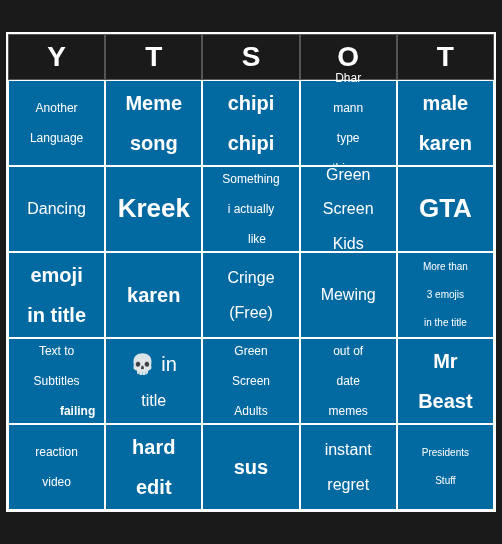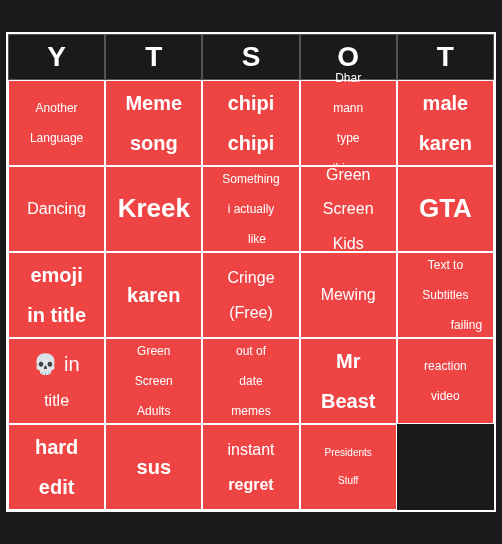--- a/index.html
+++ b/index.html
@@ -38,7 +38,7 @@
     }
     .cell {
       border: 1px solid #fff;
-      background: #ef4444;
+      background: #0369a1;
       color: #fff;
       text-align: center;
       display: flex;

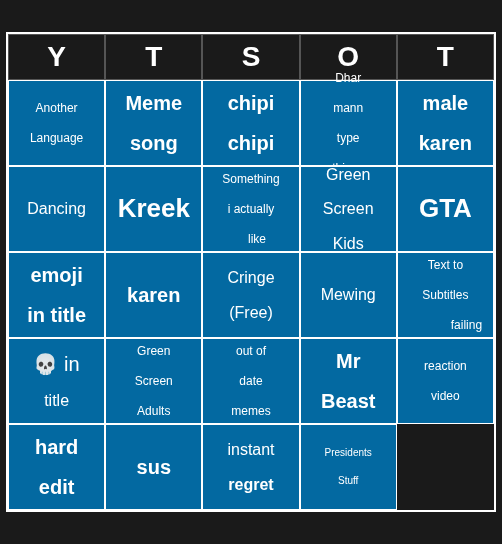--- a/index.html
+++ b/index.html
@@ -166,6 +166,15 @@
       </div>
       <div class="cell">
         <div class="cell-text">
+          <span style="font-size: 10px; font-weight: normal;">More than</span>
+          <br>
+          <span style="font-size: 10px; font-weight: normal;">3 emojis</span>
+          <br>
+          <span style="font-size: 10px; font-weight: normal;">in the title</span>
+        </div>
+      </div>
+      <div class="cell">
+        <div class="cell-text">
           <span style="font-size: 12px; font-weight: normal;">Text to</span>
           <br>
           <span style="font-size: 12px; font-weight: normal;">Subtitles</span>

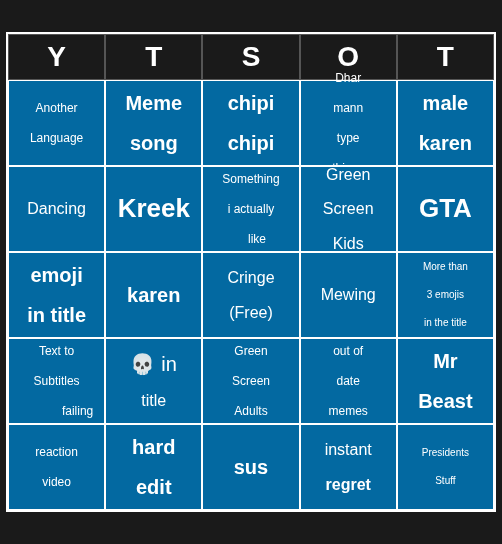--- a/index.html
+++ b/index.html
@@ -179,7 +179,7 @@
           <br>
           <span style="font-size: 12px; font-weight: normal;">Subtitles</span>
           <br>
-          <span style="font-size: 12px; font-weight: normal; margin-left: 42px;">failing</span>
+          <span style="font-size: 12px; font-weight: bold; margin-left: 42px;">failing</span>
         </div>
       </div>
       <div class="cell">

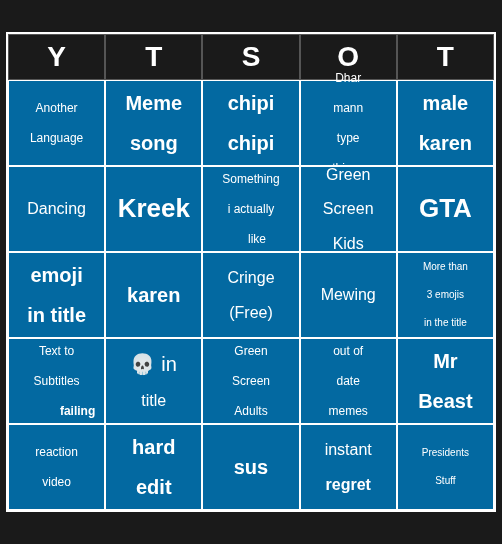--- a/index.html
+++ b/index.html
@@ -237,7 +237,7 @@
         <div class="cell-text">
           <span style="font-size: 16px; font-weight: normal;">instant</span>
           <br>
-          <span style="font-size: 16px; font-weight: bold;">regret</span>
+          <span style="font-size: 16px; font-weight: normal;">regret</span>
         </div>
       </div>
       <div class="cell">

